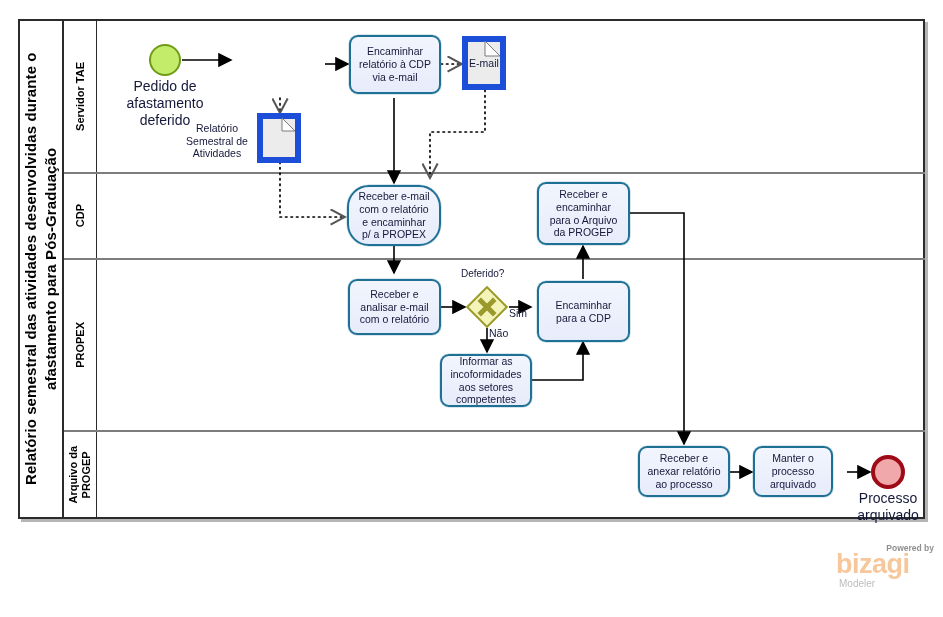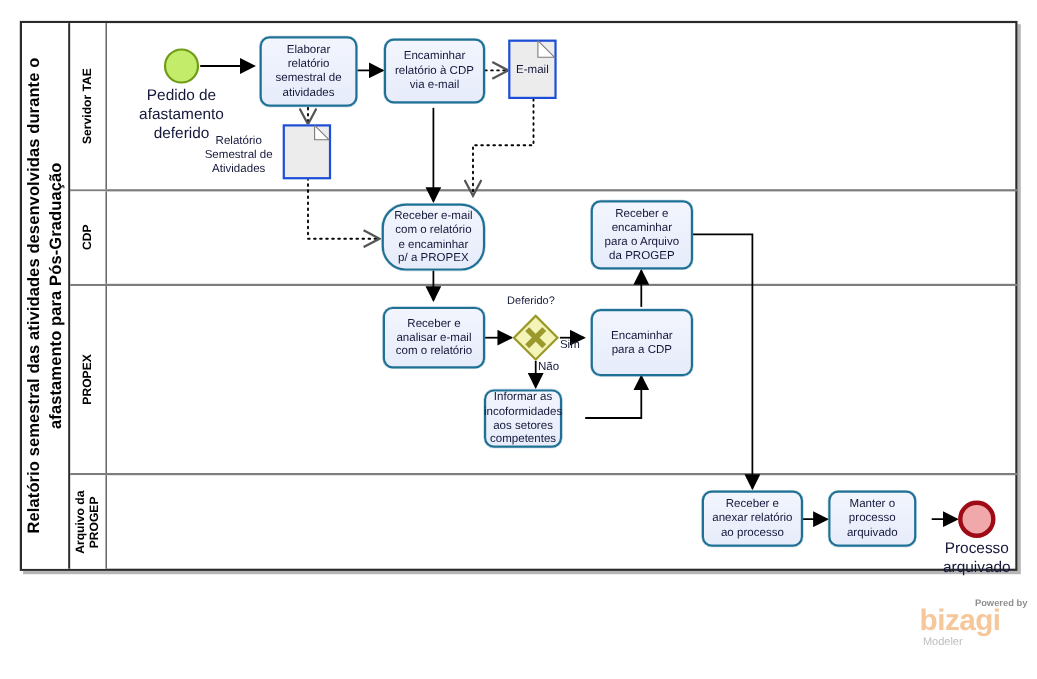--- a/index.html
+++ b/index.html
@@ -271,10 +271,6 @@
   <div class="event-label" style="left:100px; top:78px; width:130px;">Pedido de afastamento
 deferido</div>
 
-  <div class="node task" style="left:236px; top:33px; width:89px; height:64px;">Elaborar
-relatório
-semestral de
-atividades</div>
 
   <div class="node task" style="left:349px; top:35px; width:92px; height:59px;">Encaminhar
 relatório à CDP

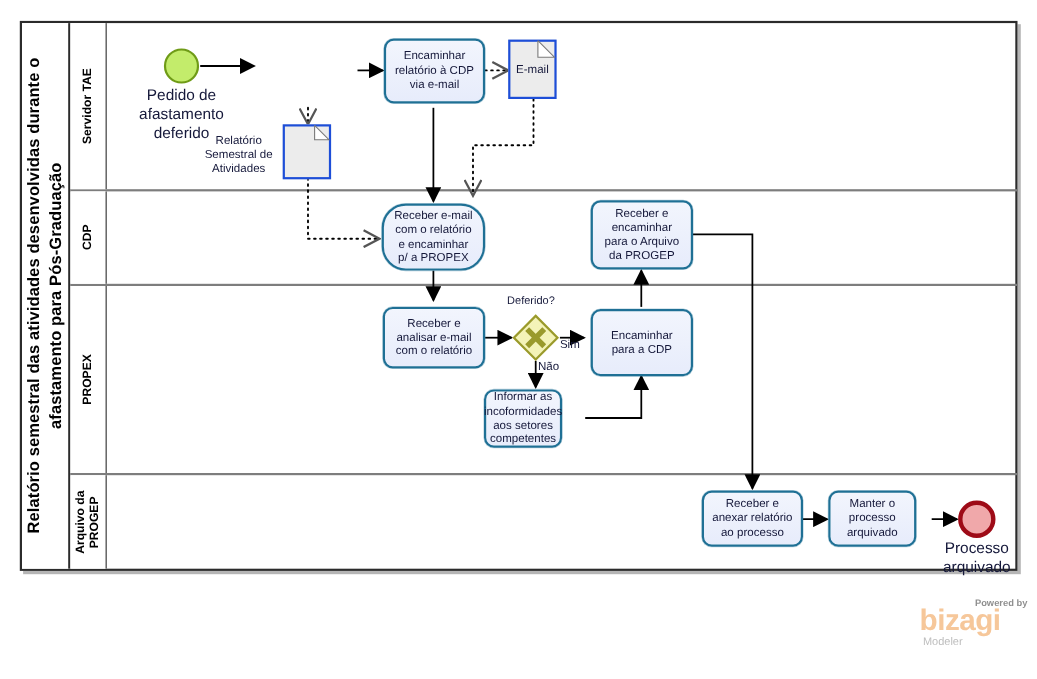--- a/index.html
+++ b/index.html
@@ -131,7 +131,7 @@
 
   .doc {
     background: #ececec;
-    border: 2px solid #1d4ed8;
+    border: 6px solid #1d4ed8;
     box-sizing: border-box;
   }
   .doc-label {

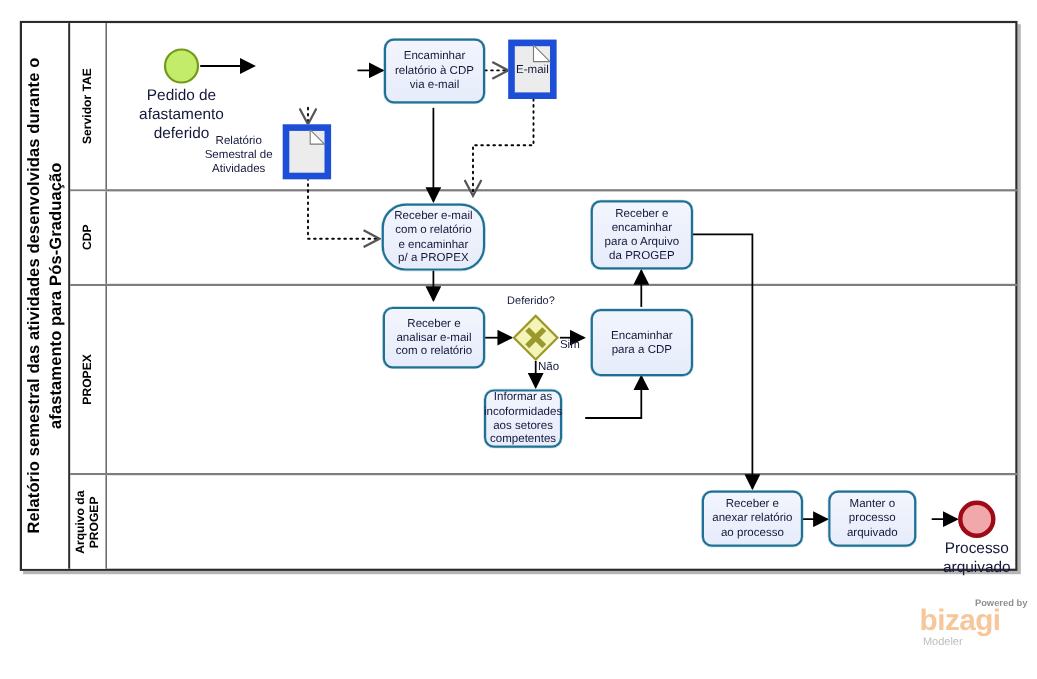--- a/index.html
+++ b/index.html
@@ -317,7 +317,7 @@
   <div class="flow-label" style="left:509px; top:307px;">Sim</div>
   <div class="flow-label" style="left:489px; top:327px;">Não</div>
 
-  <div class="node task" style="left:440px; top:354px; width:71px; height:53px;">Informar as
+  <div class="node task" style="left:440px; top:354px; width:92px; height:53px;">Informar as
 incoformidades
 aos setores
 competentes</div>

